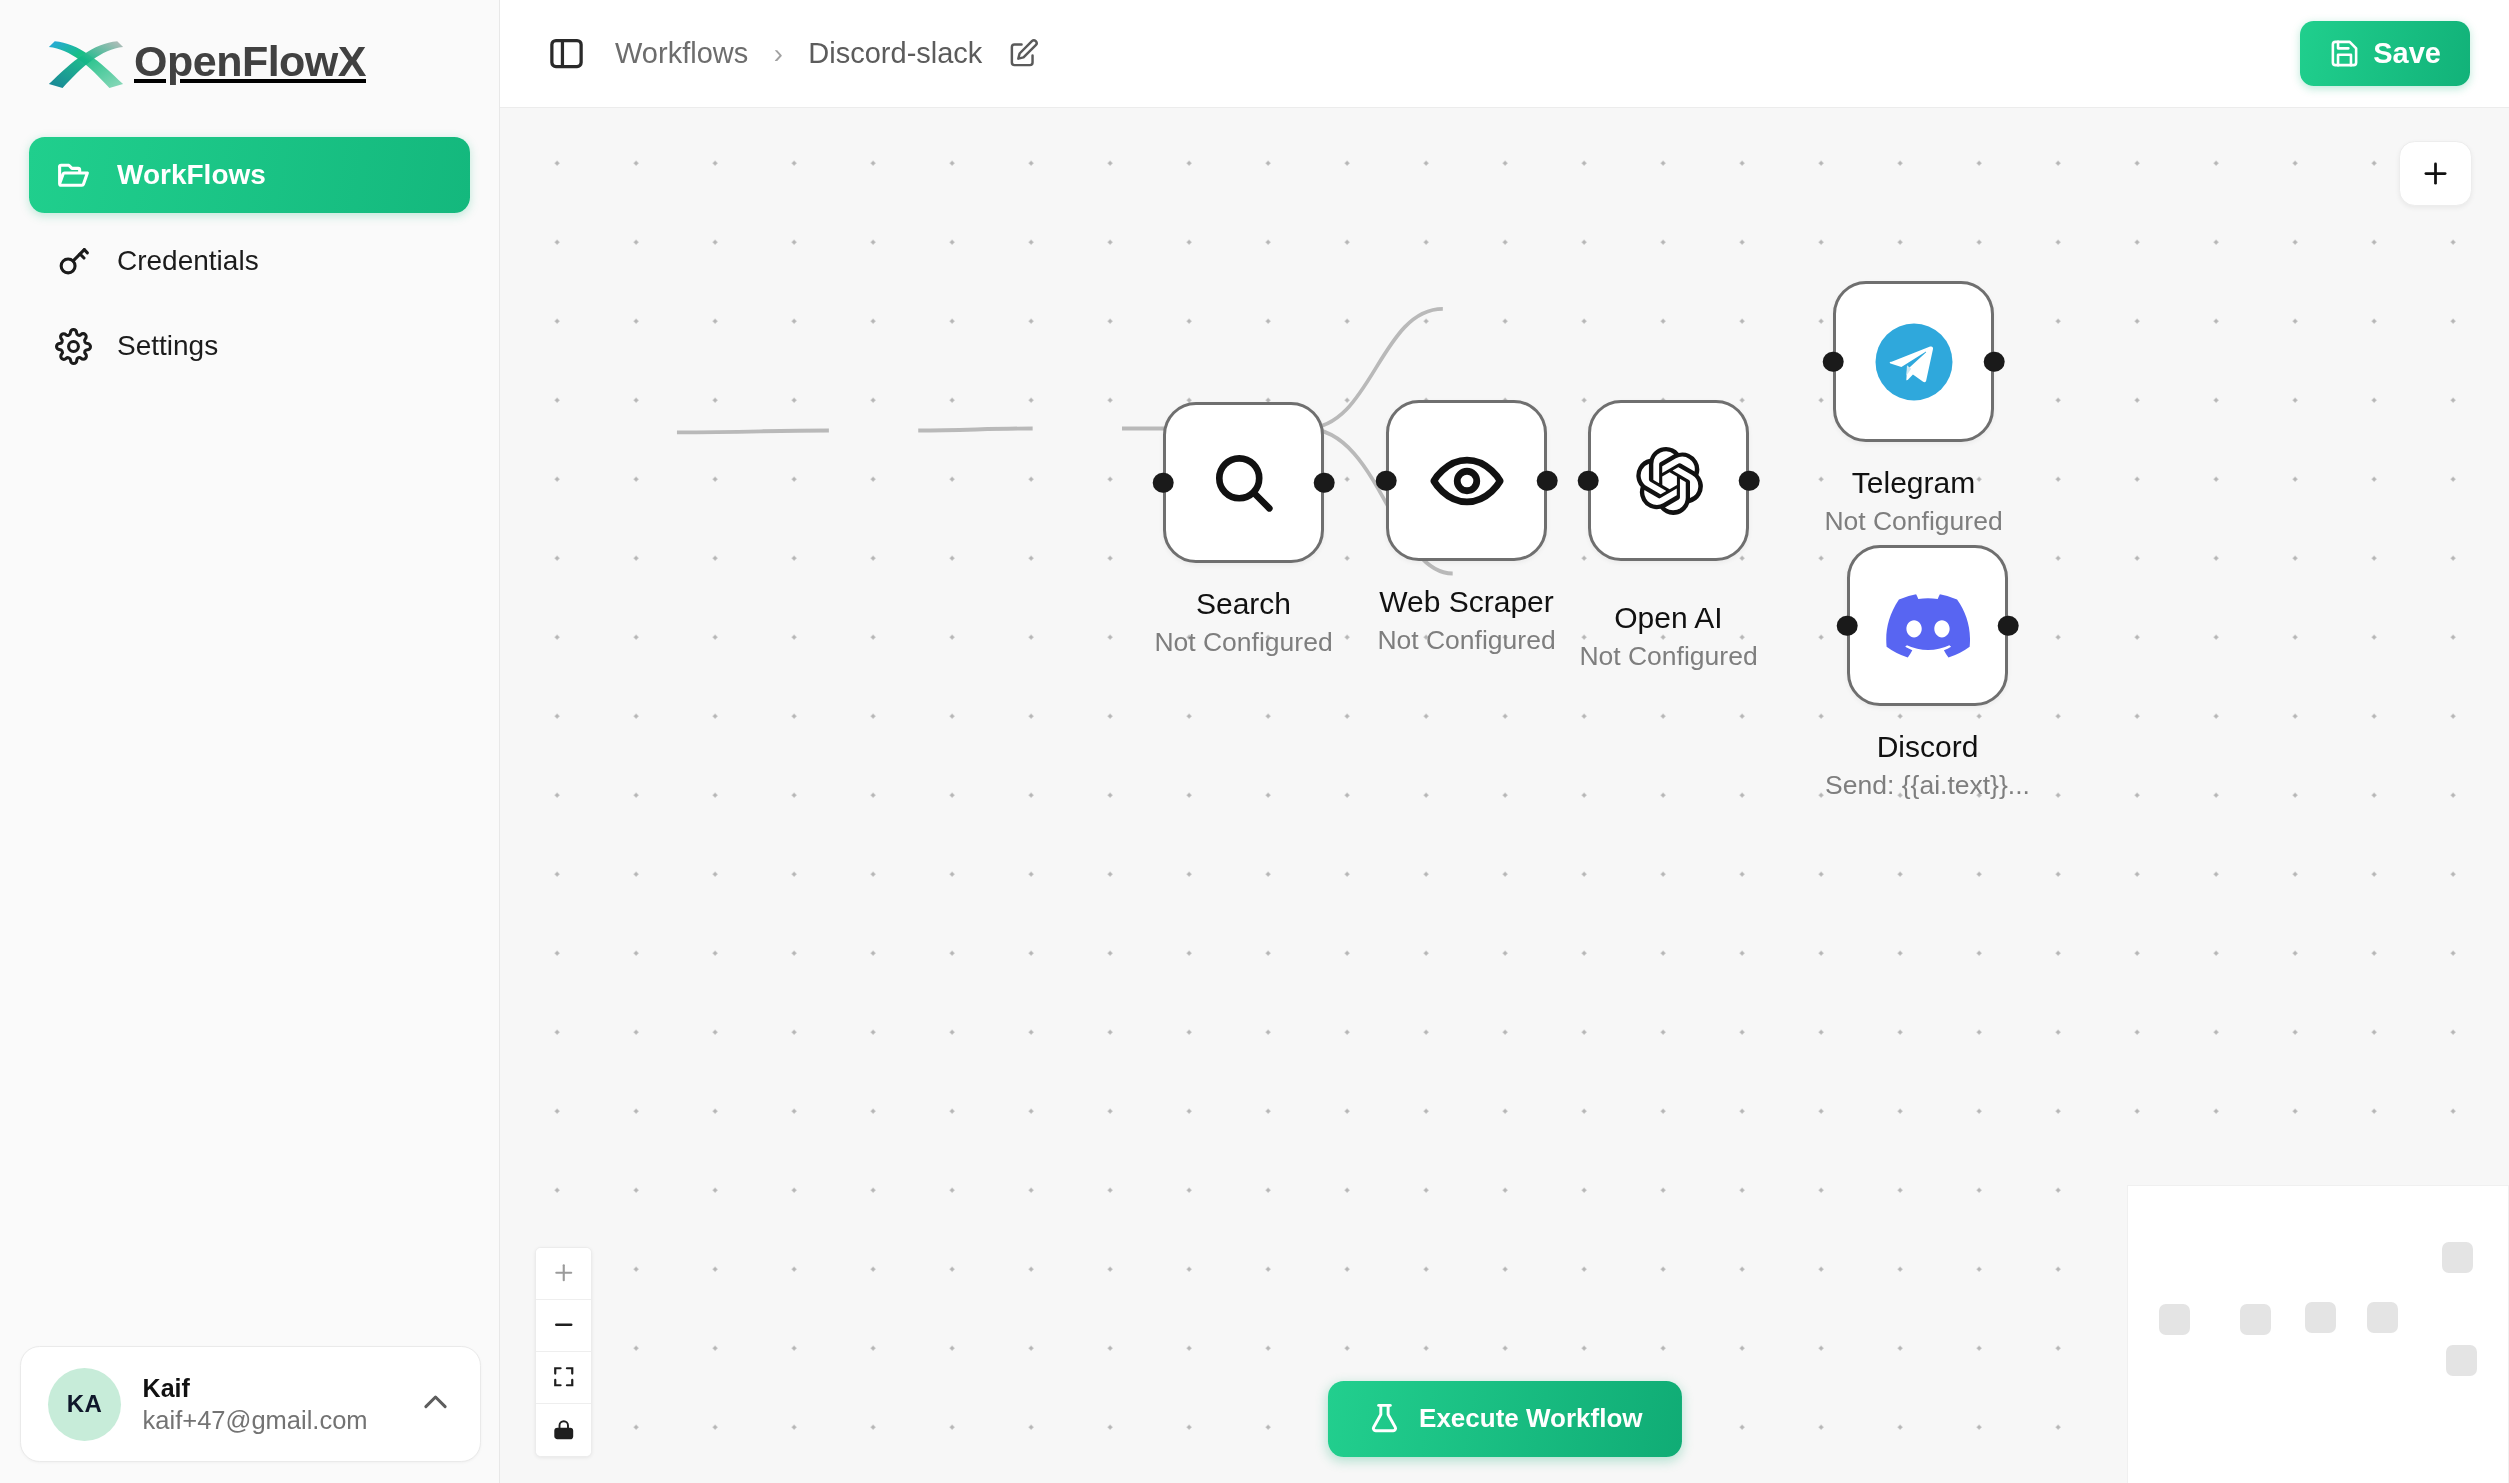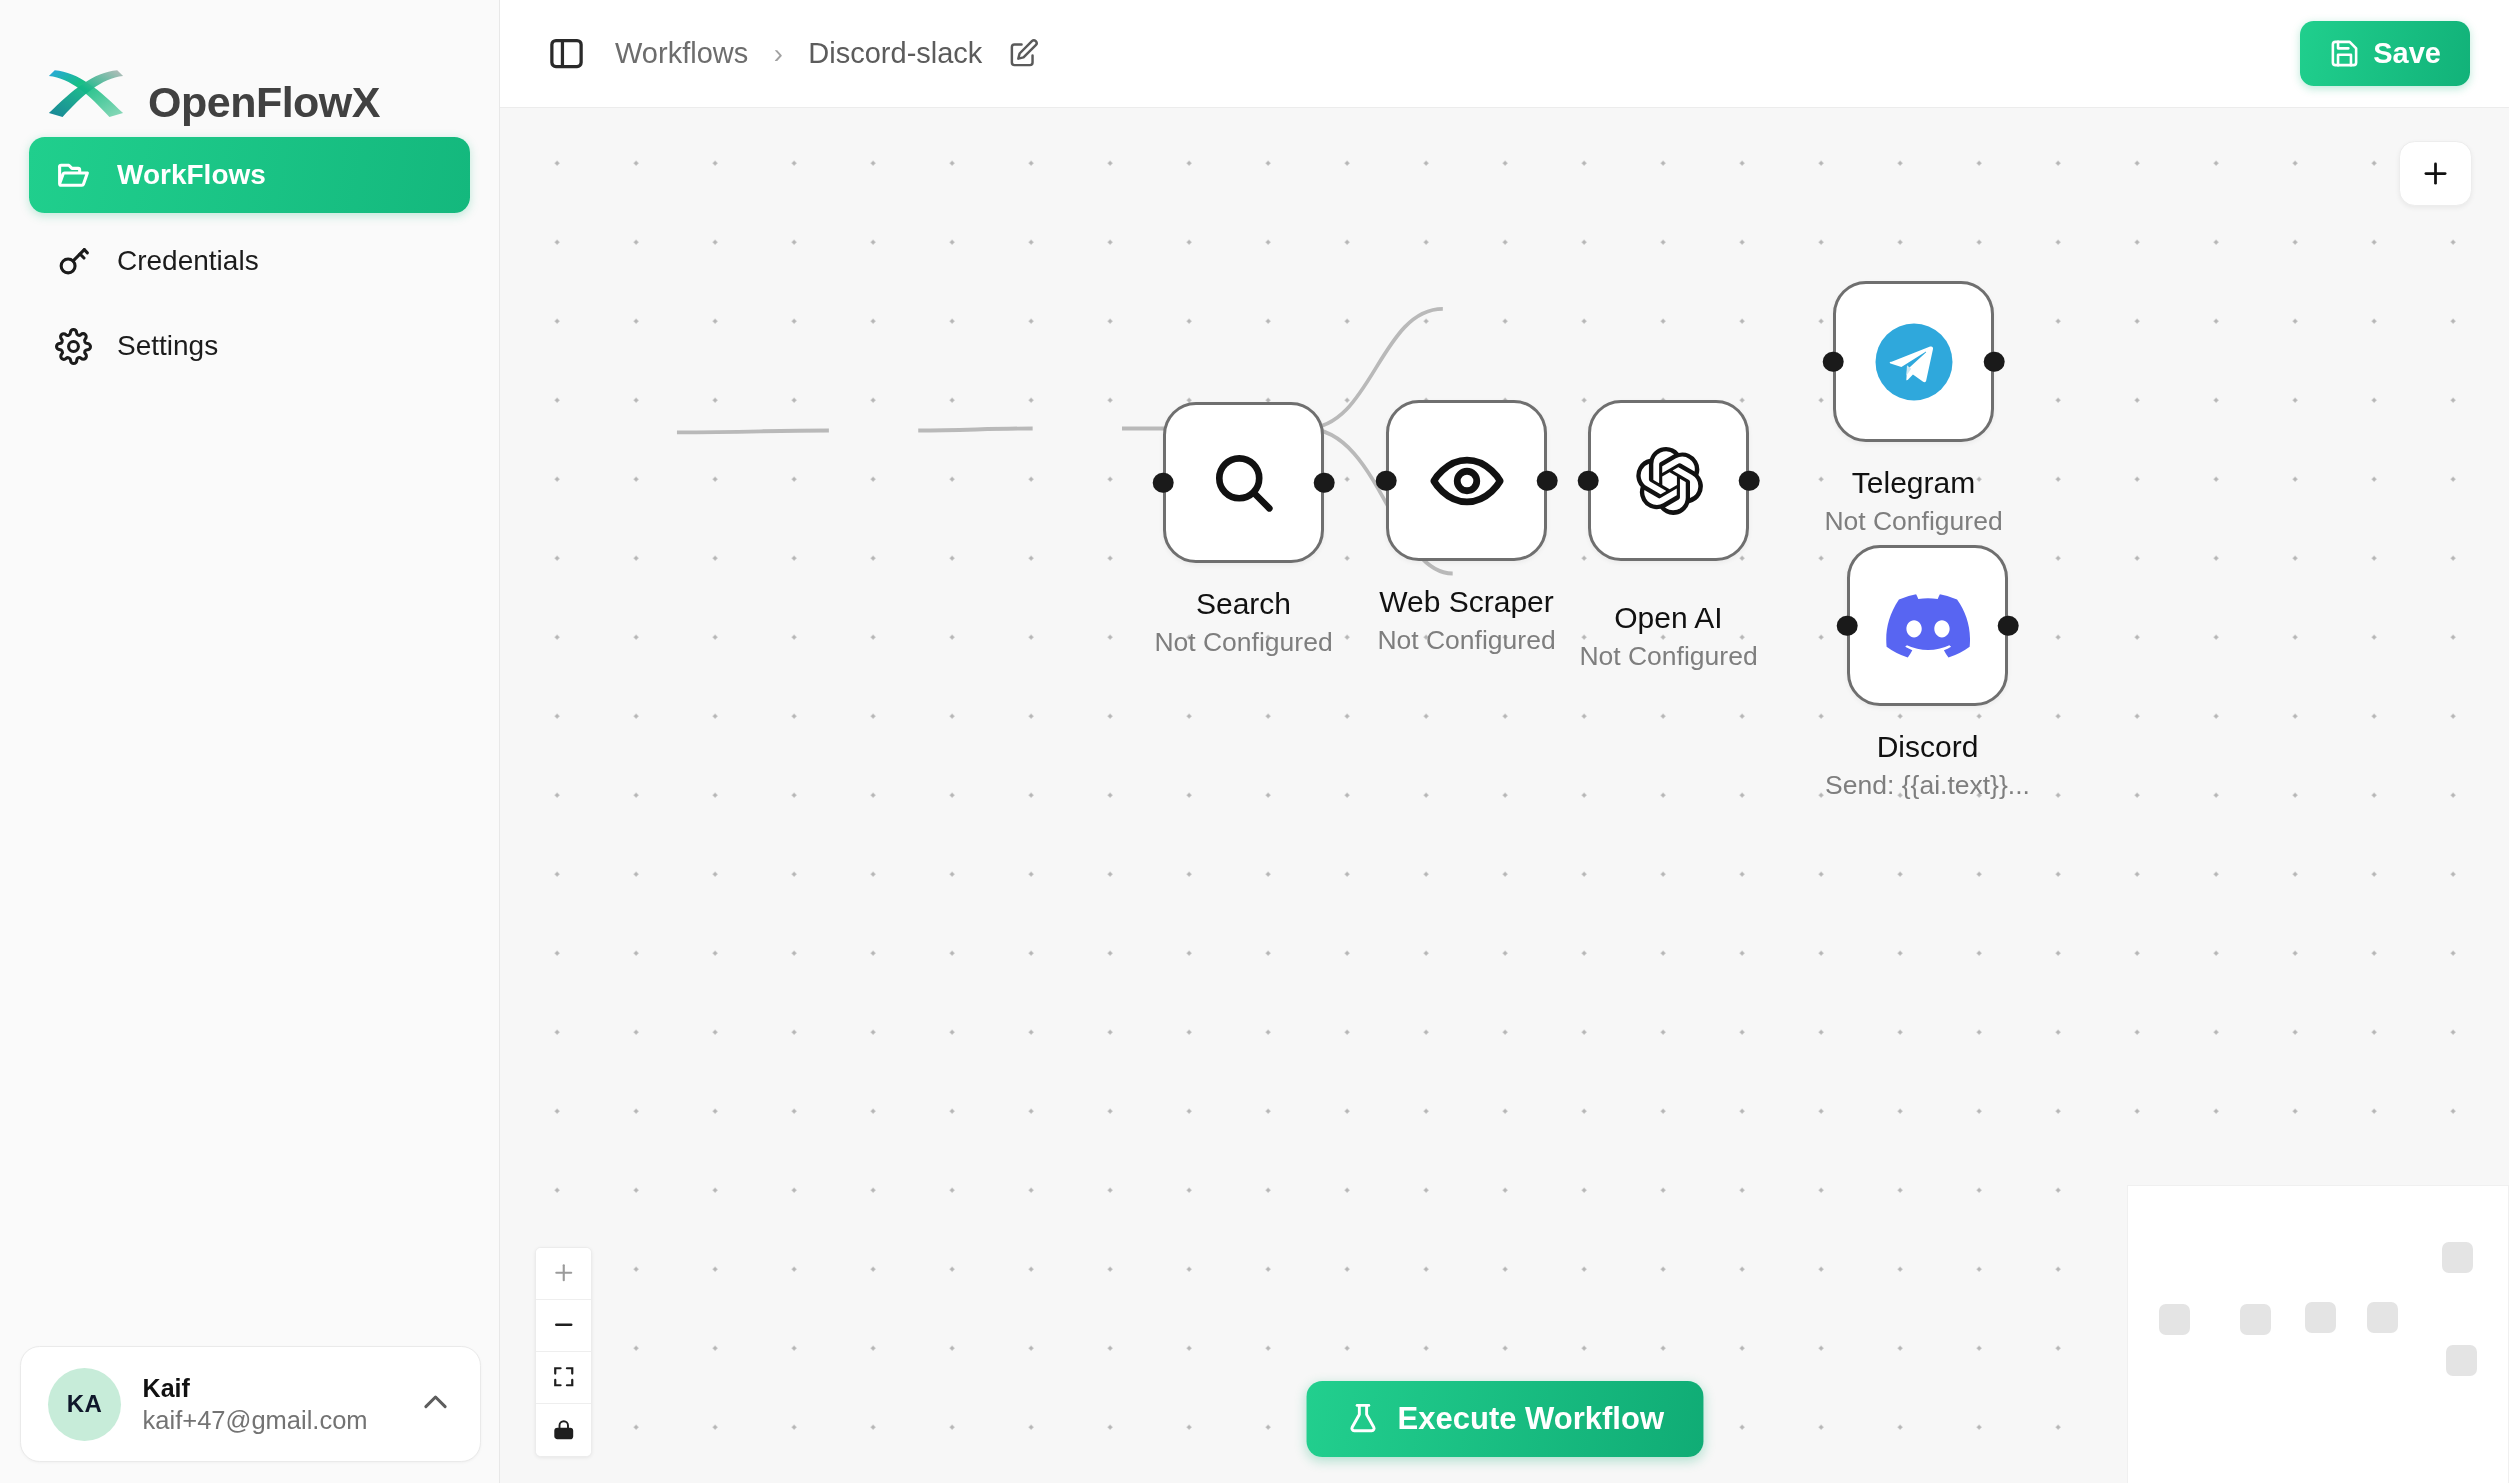--- a/index.html
+++ b/index.html
@@ -19,7 +19,7 @@
     display: flex; flex-direction: column;
     position: relative;
   }
-  .brand { display: flex; align-items: flex-end; gap: 21px; padding: 37px 0 0 45px; height: 127px; }
+  .brand { display: flex; align-items: flex-start; gap: 7px; padding: 37px 0 0 45px; height: 127px; text-decoration: underline; }
   .brand-mark { width: 82px; height: 61px; flex: none; }
   .brand-name { font-size: 43px; font-weight: 700; color: #414141; letter-spacing: -0.5px; }
 

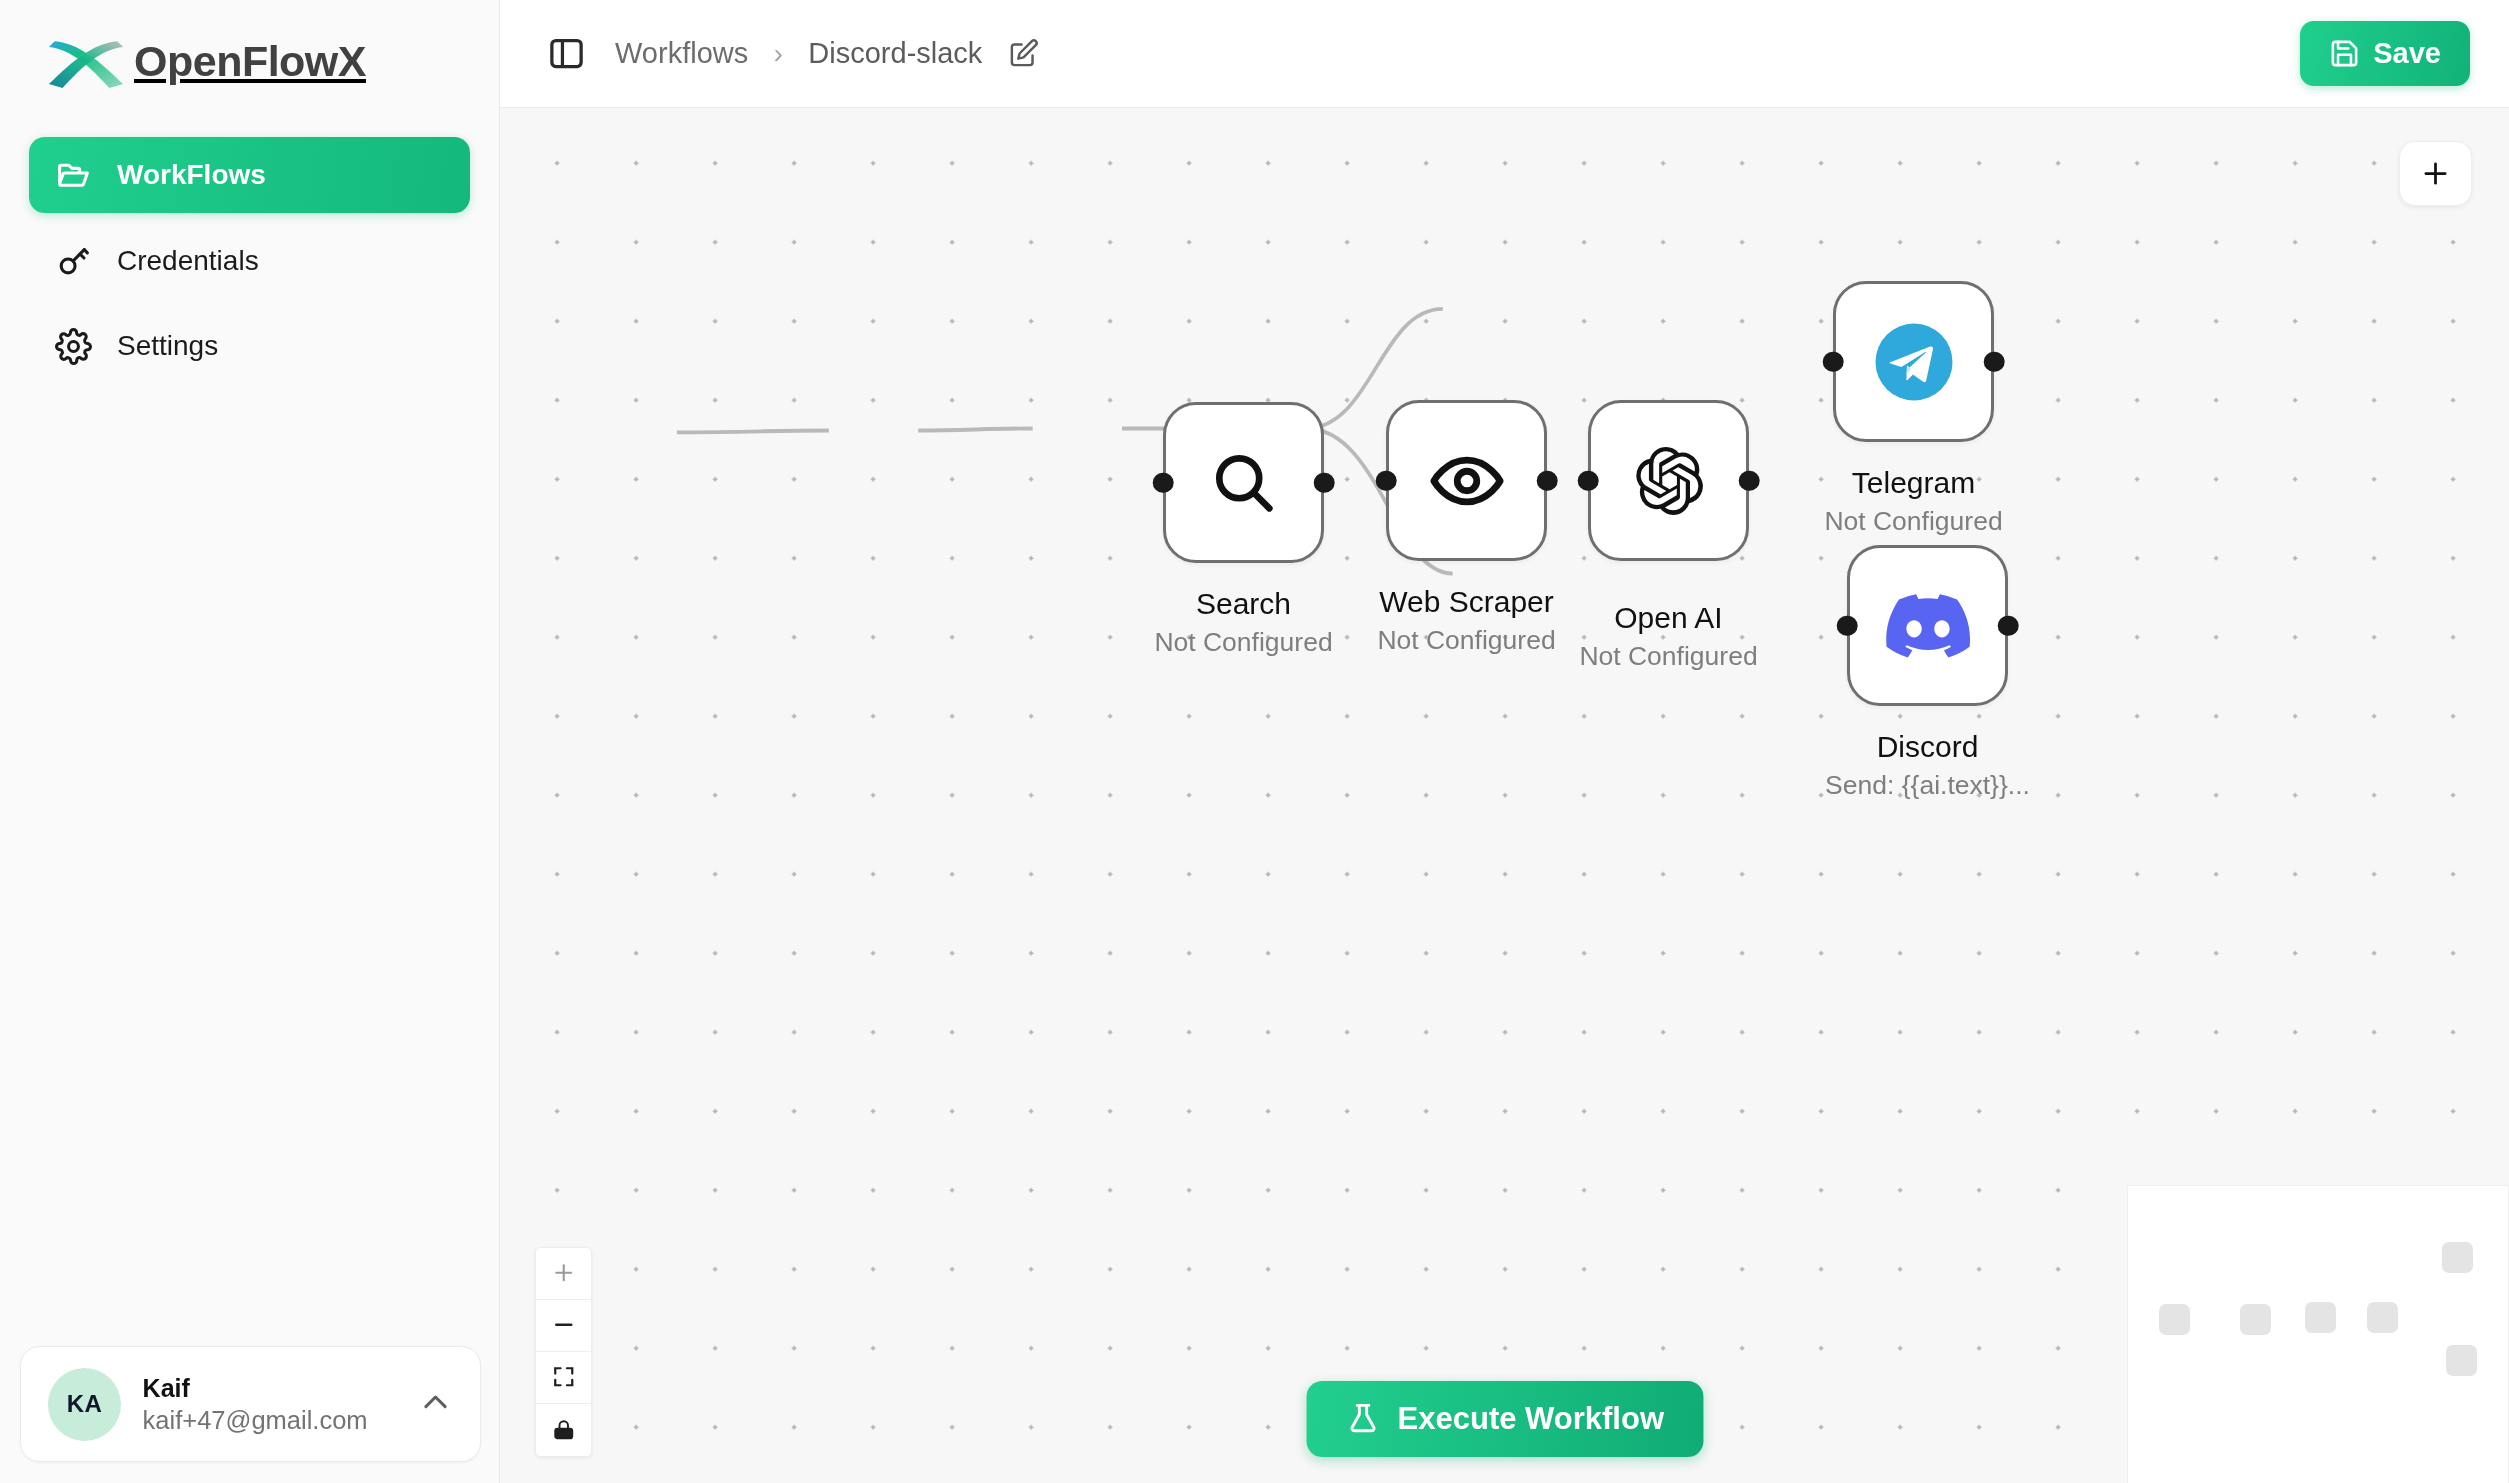--- a/index.html
+++ b/index.html
@@ -133,7 +133,7 @@
     display: flex; align-items: center; gap: 17.6px;
     height: 76px; padding: 0 39px; border-radius: 15.7px; border: none;
     background: linear-gradient(100deg, #22cf8e 0%, #10ac75 100%);
-    color: #fff; font-size: 31px; font-weight: 600; cursor: pointer;
+    color: #fff; font-size: 26px; font-weight: 600; cursor: pointer;
     font-family: inherit; box-shadow: 0 3.9px 11.8px rgba(16,172,117,0.3);
   }
   .exec-btn svg { width: 35px; height: 35px; }

